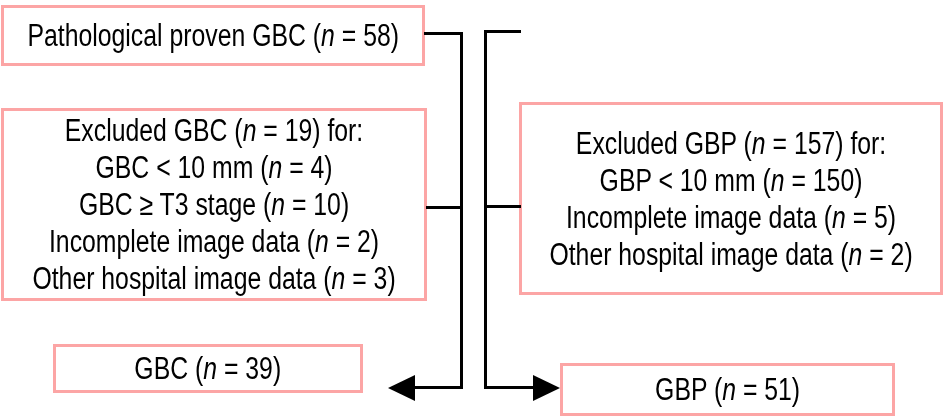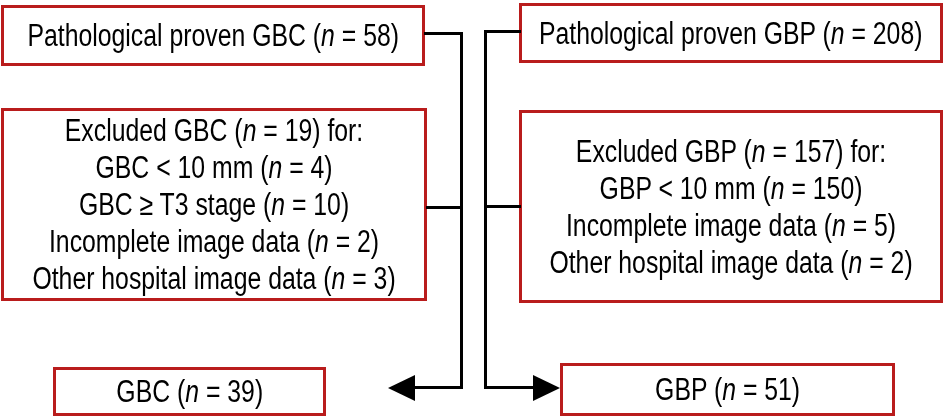--- a/index.html
+++ b/index.html
@@ -18,7 +18,7 @@
   .box {
     position: absolute;
     background: #ffffff;
-    border: 3px solid #b91c1c;
+    border: 3px solid #fca5a5;
     box-sizing: border-box;
     display: flex;
     align-items: center;

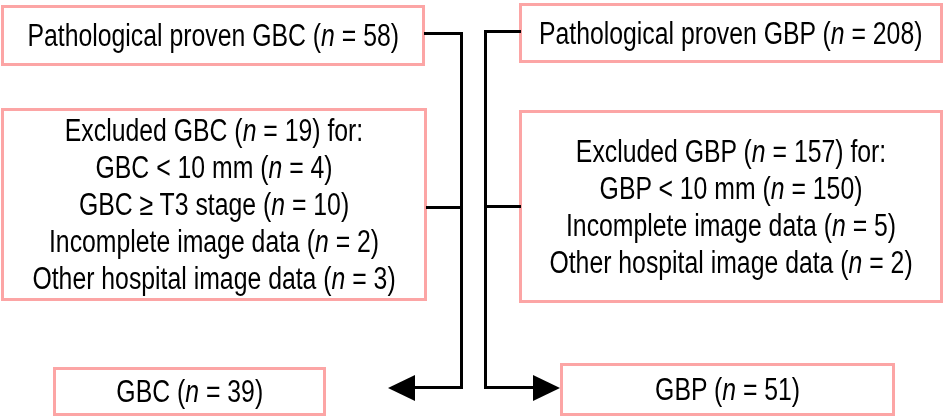--- a/index.html
+++ b/index.html
@@ -83,11 +83,6 @@
       </div>
   </div>
 
-  <div class="box" style="left:519px; top:3px; width:424px; height:60px;">
-    <div class="box-text">
-        <div class="line">Pathological proven GBP (<i>n</i> = 208)</div>
-      </div>
-  </div>
 
   <div class="box" style="left:519px; top:110px; width:424px; height:193px;">
     <div class="box-text">

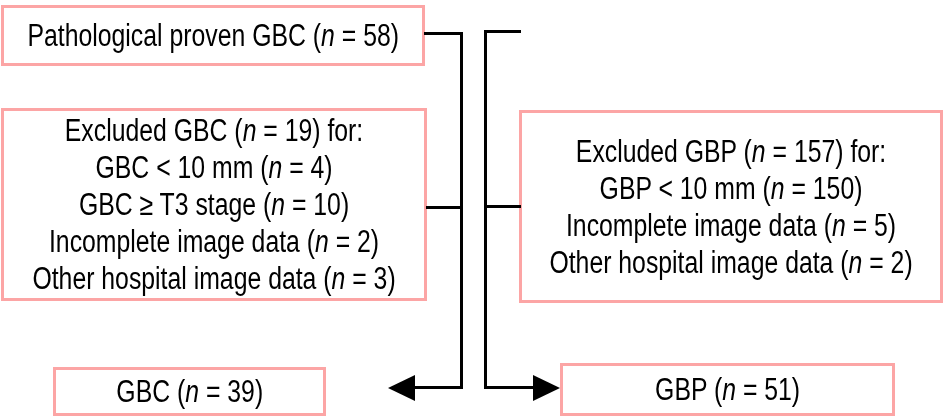--- a/index.html
+++ b/index.html
@@ -84,7 +84,7 @@
   </div>
 
 
-  <div class="box" style="left:519px; top:110px; width:424px; height:193px;">
+  <div class="box" style="left:519px; top:102px; width:424px; height:193px;">
     <div class="box-text">
         <div class="line">Excluded GBP (<i>n</i> = 157) for:</div>
         <div class="line">GBP &lt; 10 mm (<i>n</i> = 150)</div>

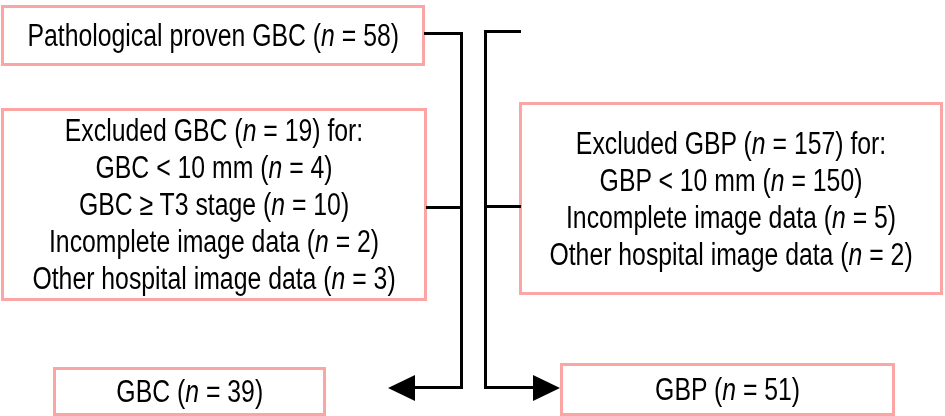--- a/index.html
+++ b/index.html
@@ -77,7 +77,7 @@
       </div>
   </div>
 
-  <div class="box" style="left:53px; top:367px; width:273px; height:49px;">
+  <div class="box" style="left:53px; top:344px; width:310px; height:49px;">
     <div class="box-text">
         <div class="line">GBC (<i>n</i> = 39)</div>
       </div>

